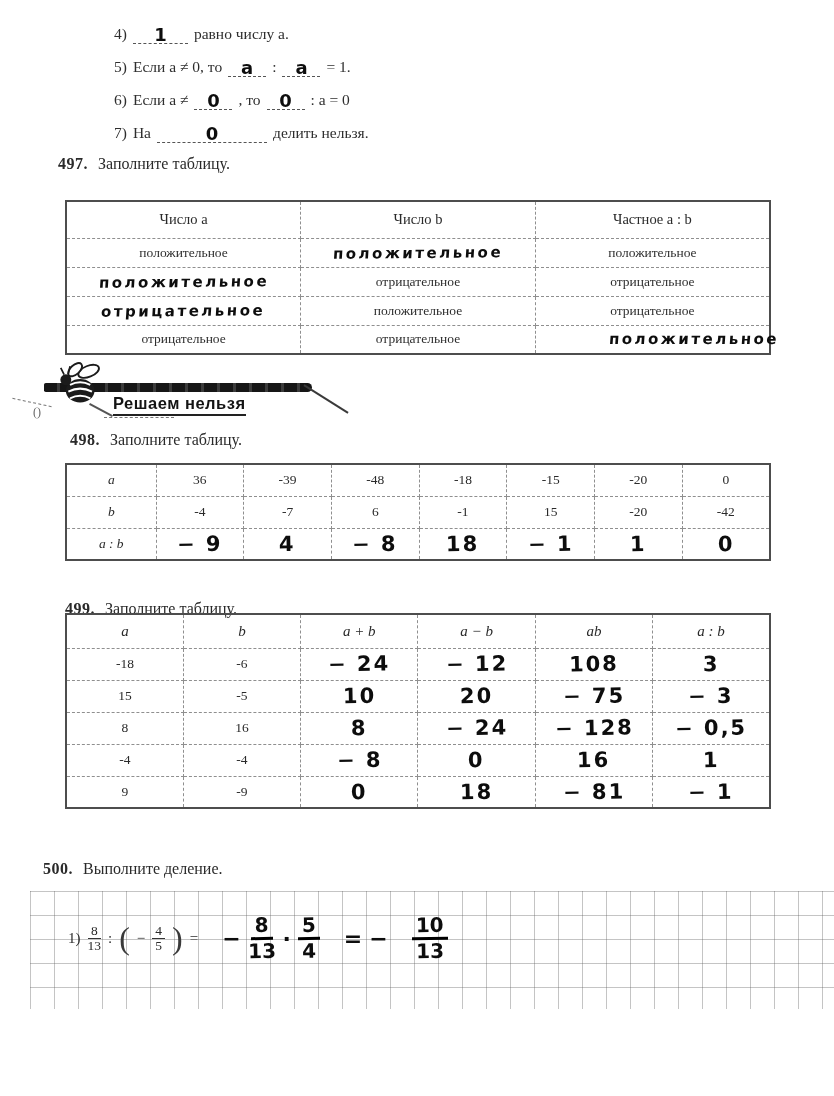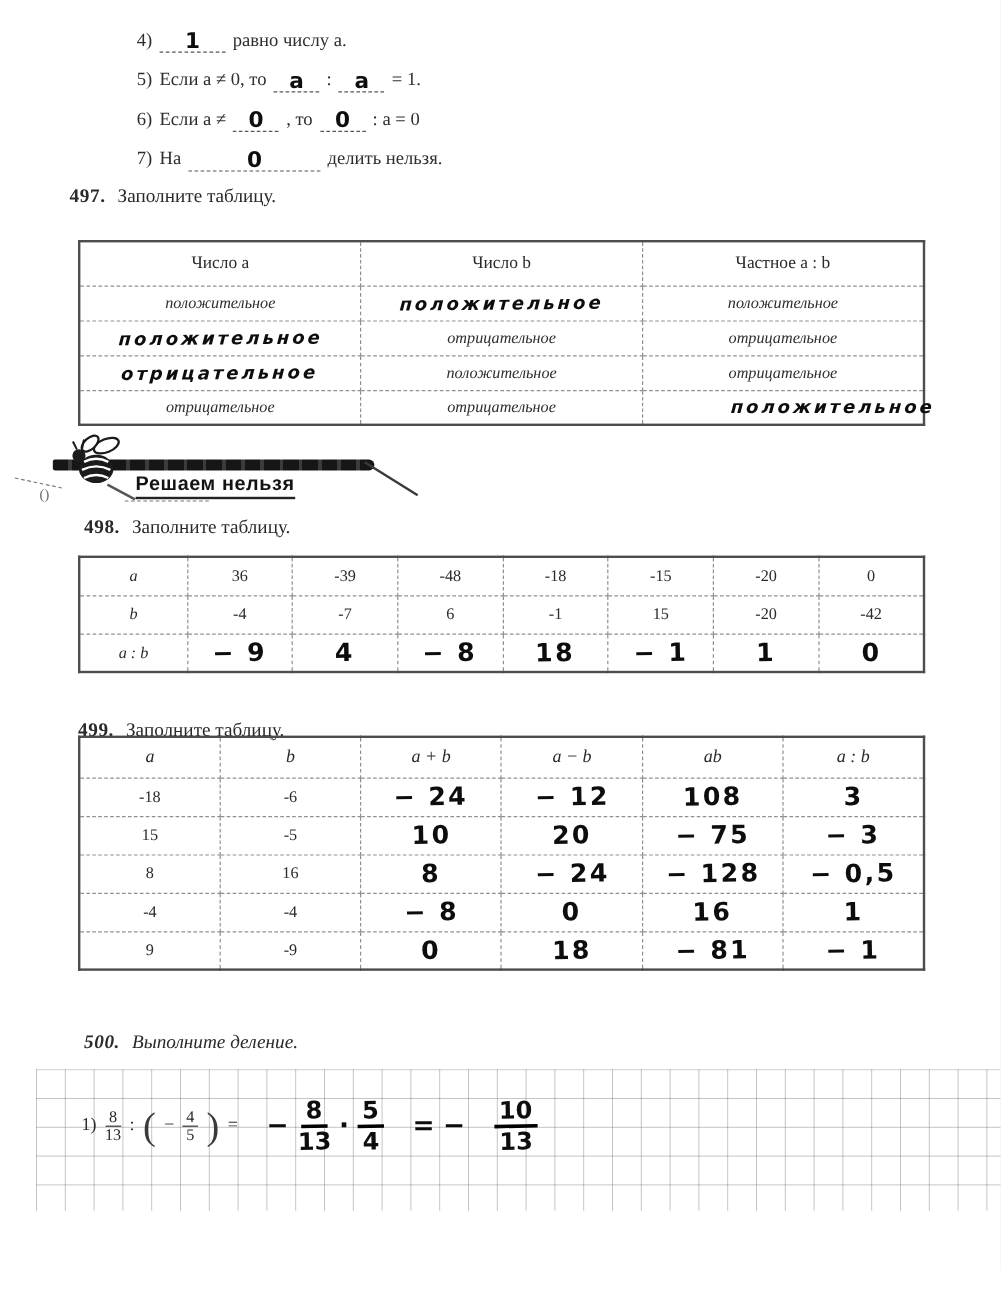--- a/index.html
+++ b/index.html
@@ -38,7 +38,7 @@
   }
   .wb-table table { border:2px solid #4d4d4d; }
   .t497 th { height:37px; font-size:14.5px; font-weight:normal; }
-  .t497 td { height:29px;font-style:italic; }
+  .t497 td { height:29px; }
   .t498 td { height:32px; }
   .t499 th { height:34px; font-weight:normal; font-style:italic; font-size:15px; }
   .t499 td { height:32px; }

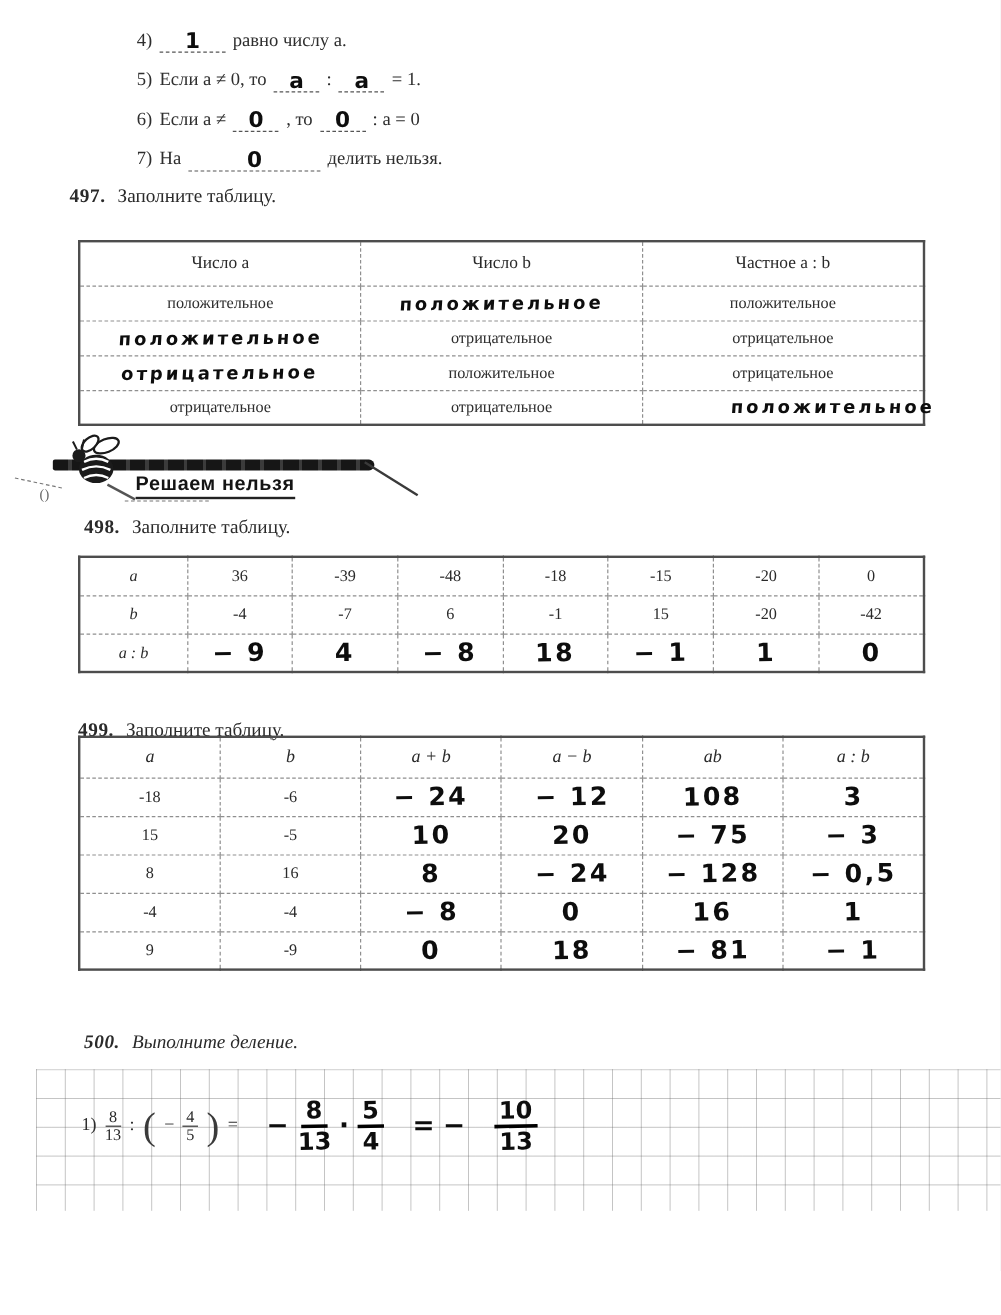--- a/index.html
+++ b/index.html
@@ -278,7 +278,7 @@
       </table>
   </div>
 
-  <div class="prob-head" style="left:70px; top:860px;font-style:italic;">
+  <div class="prob-head" style="left:43px; top:860px;">
     <span class="prob-num">500.</span><span class="prob-title">Выполните деление.</span>
   </div>
   <div class="grid">

